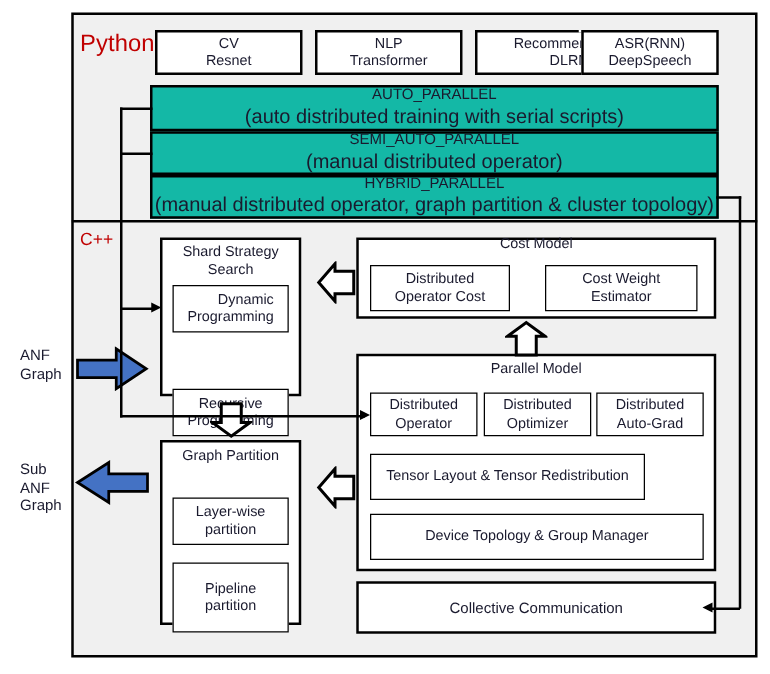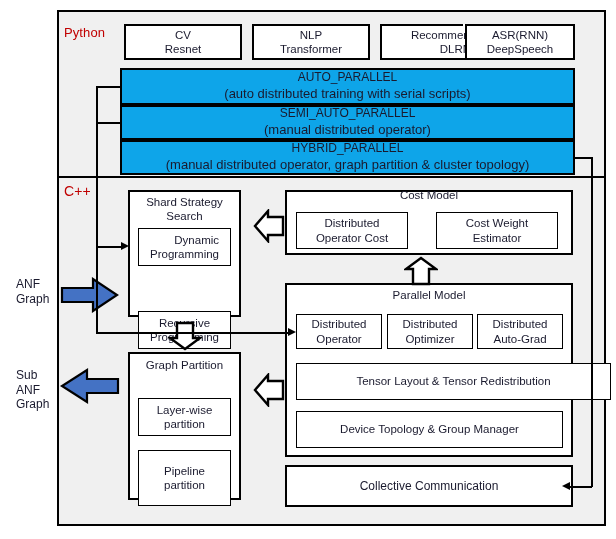--- a/index.html
+++ b/index.html
@@ -28,7 +28,7 @@
   .lang-label {
     position: absolute;
     color: #c00000;
-    font-size: 13px;
+    font-size: 19px;
     line-height: 1.05;
     white-space: pre;
     letter-spacing: .1px;

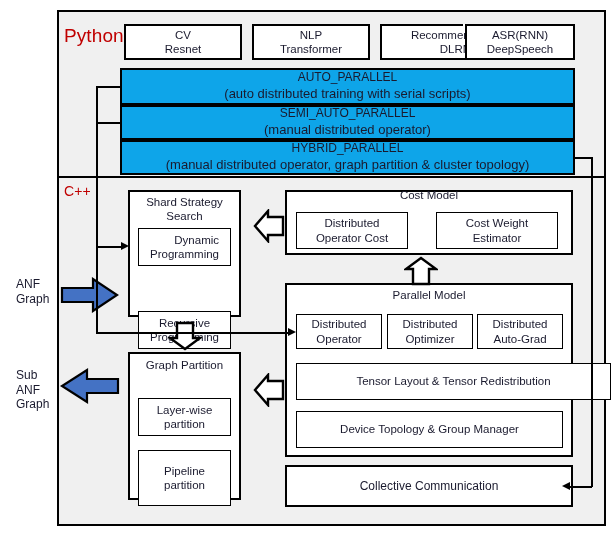--- a/index.html
+++ b/index.html
@@ -72,7 +72,7 @@
     position: absolute;
     left: 120px;
     width: 455px;
-    background: #0ea5e9;
+    background: #14b8a6;
     border: 2px solid #000;
     display: flex;
     flex-direction: column;

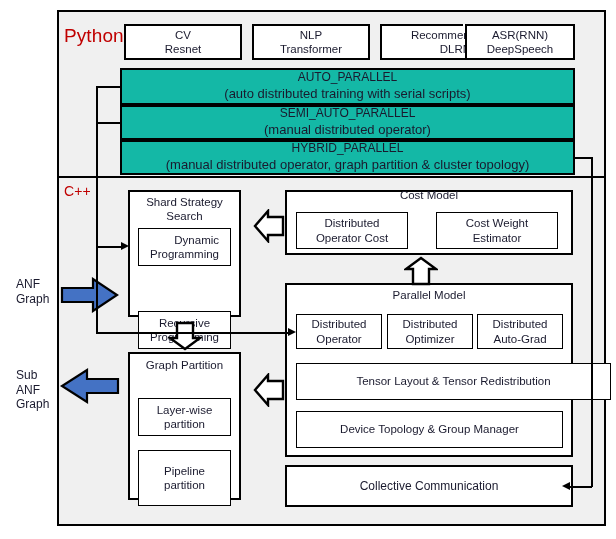--- a/index.html
+++ b/index.html
@@ -86,7 +86,7 @@
   #pm0 { top: 68px;  height: 37px; }
   #pm1 { top: 105px; height: 35px; }
   #pm2 { top: 140px; height: 35px; }
-  .pmode .t2 { font-size: 13px; }
+  .pmode .t2 { font-size: 16px; }
 
   
   .side-label {

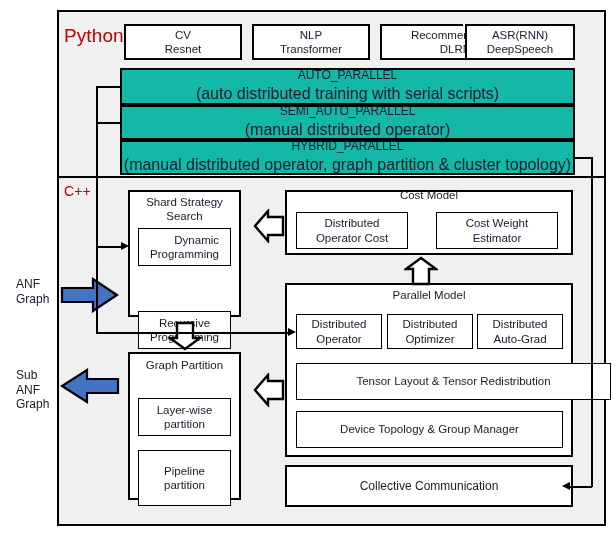--- a/index.html
+++ b/index.html
@@ -211,7 +211,7 @@
 Auto-Grad</span>
   </div>
 
-  <div class="box thin" style="left:296px;top:363px;width:315px;height:37px;">
+  <div class="box thin" style="left:296px;top:363px;width:220px;height:37px;">
     <span>Tensor Layout &amp; Tensor Redistribution</span>
   </div>
   <div class="box thin" style="left:296px;top:411px;width:267px;height:37px;">

